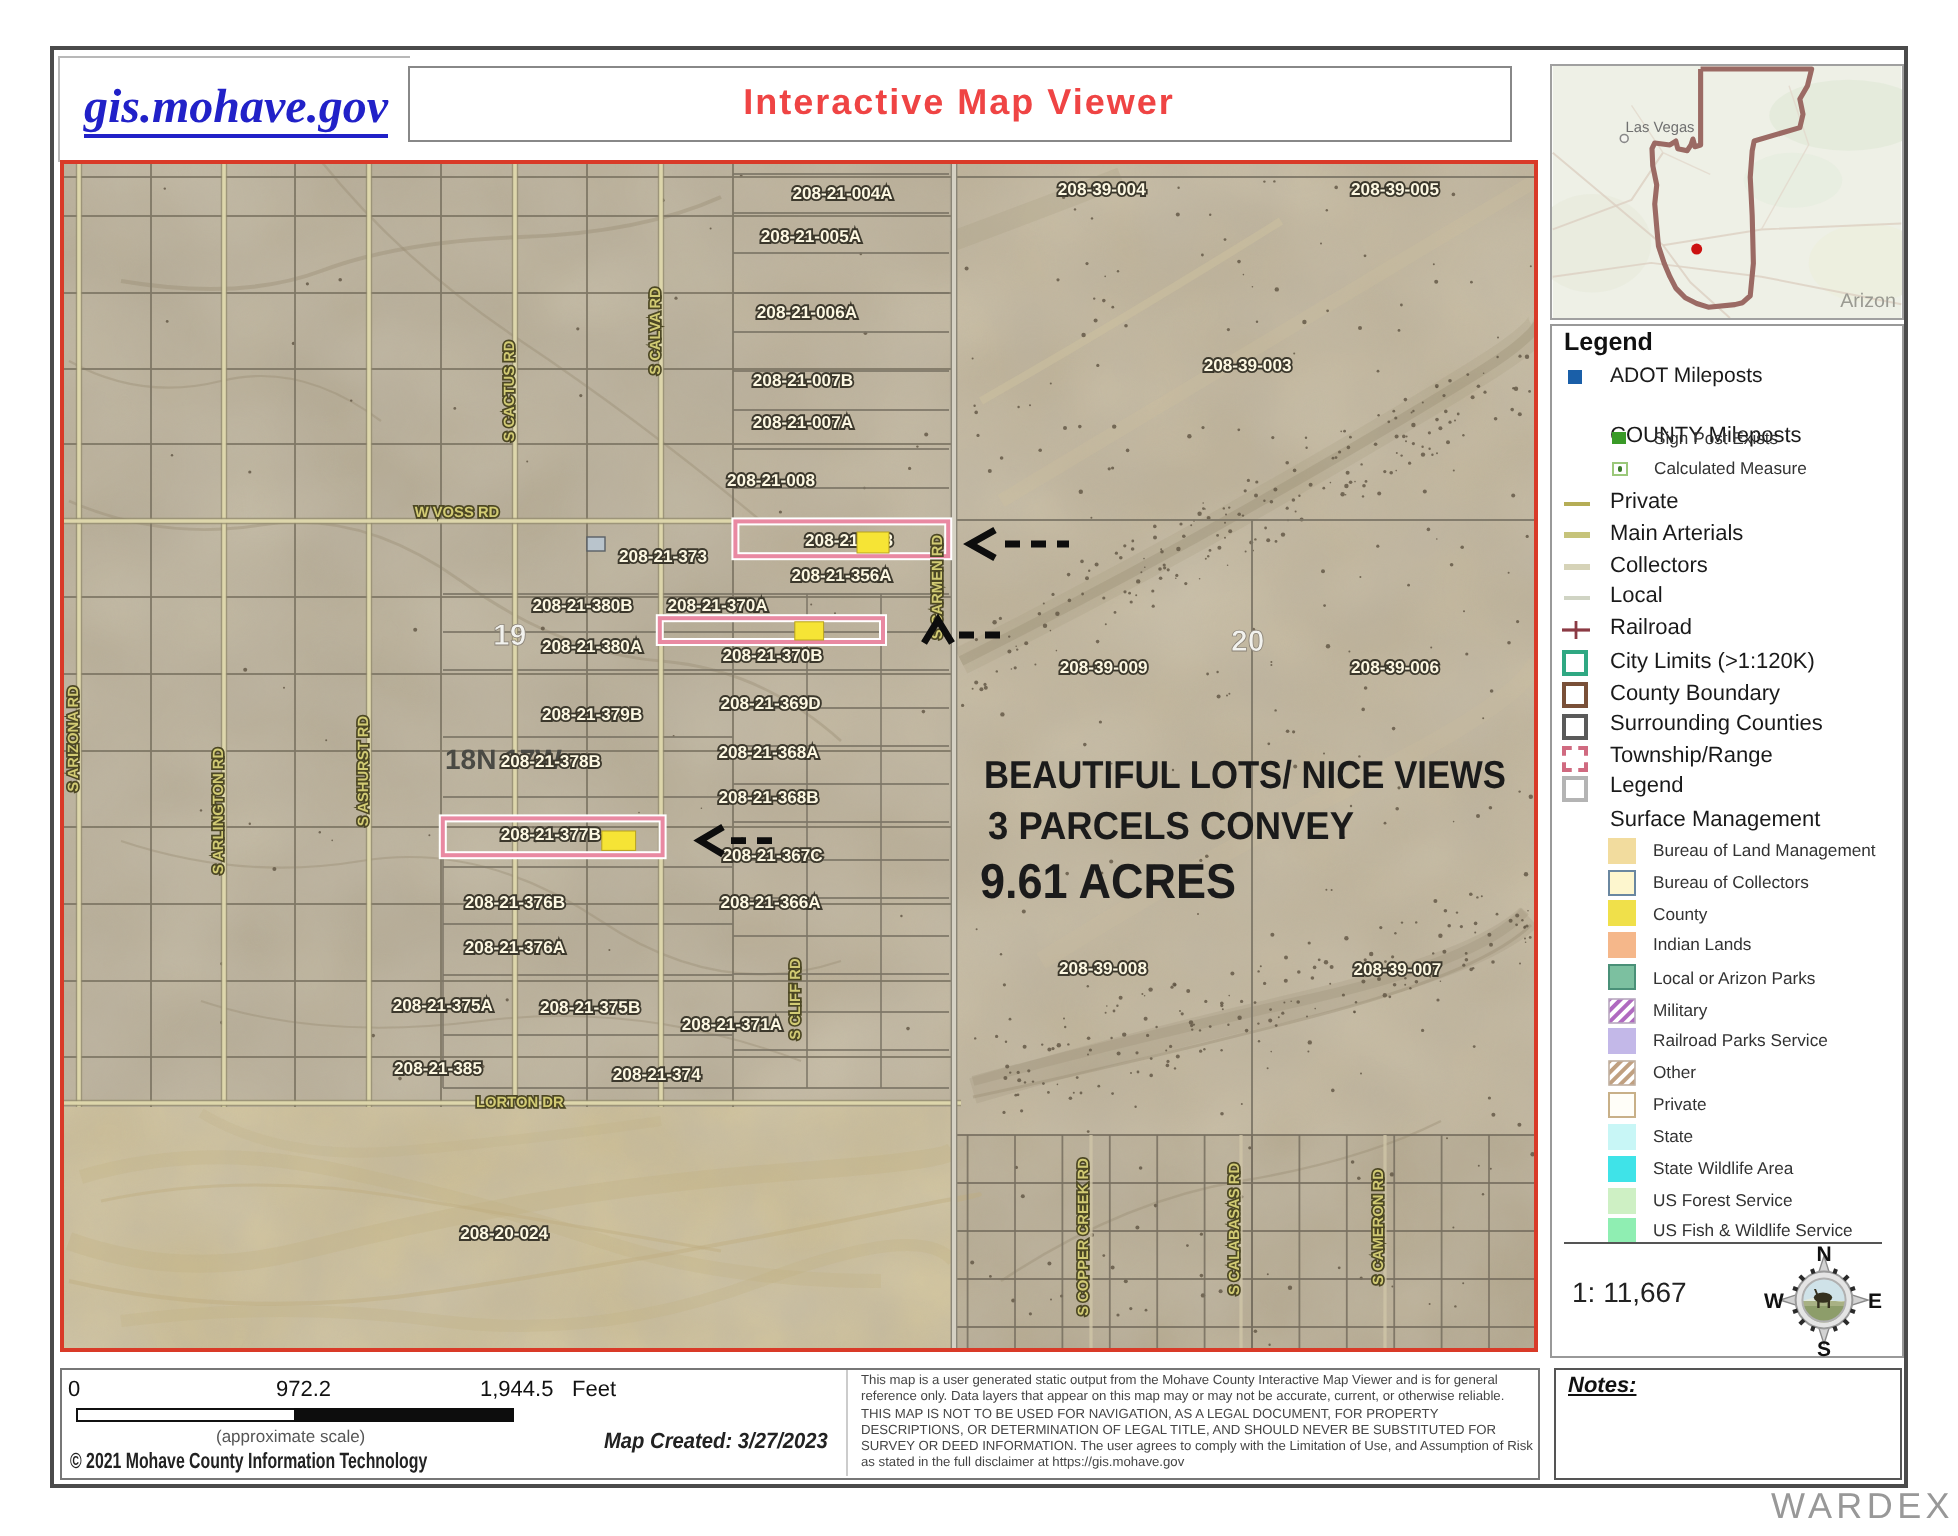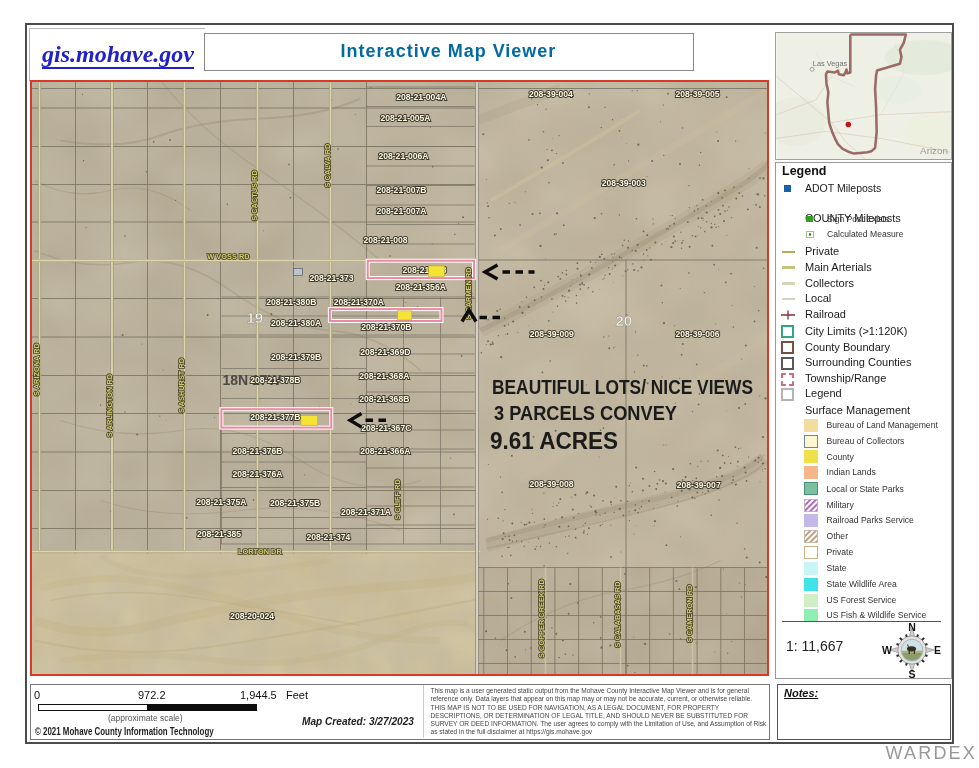--- a/index.html
+++ b/index.html
@@ -12,7 +12,7 @@
 
 <div style="position:absolute;left:42px;top:42px;font-family:'Liberation Serif',serif;font-style:italic;font-weight:bold;font-size:24px;color:#2121c8;border-bottom:2.5px solid #2121c8;line-height:1.0;padding-bottom:1px">gis.mohave.gov</div>
 
-<div style="position:absolute;left:203.5px;top:32.5px;width:490px;height:38.5px;border:1px solid #888;box-sizing:border-box;display:flex;align-items:center;justify-content:center;font-size:18px;letter-spacing:1px;font-weight:bold;color:#0369a1">Interactive Map Viewer</div>
+<div style="position:absolute;left:203.5px;top:32.5px;width:552px;height:38.5px;border:1px solid #888;box-sizing:border-box;display:flex;align-items:center;justify-content:center;font-size:18px;letter-spacing:1px;font-weight:bold;color:#ef4444">Interactive Map Viewer</div>
 
 <svg width="739" height="596" viewBox="29.5 79.5 739 596" xmlns="http://www.w3.org/2000/svg" style="position:absolute;left:29.5px;top:79.5px">
 <defs>

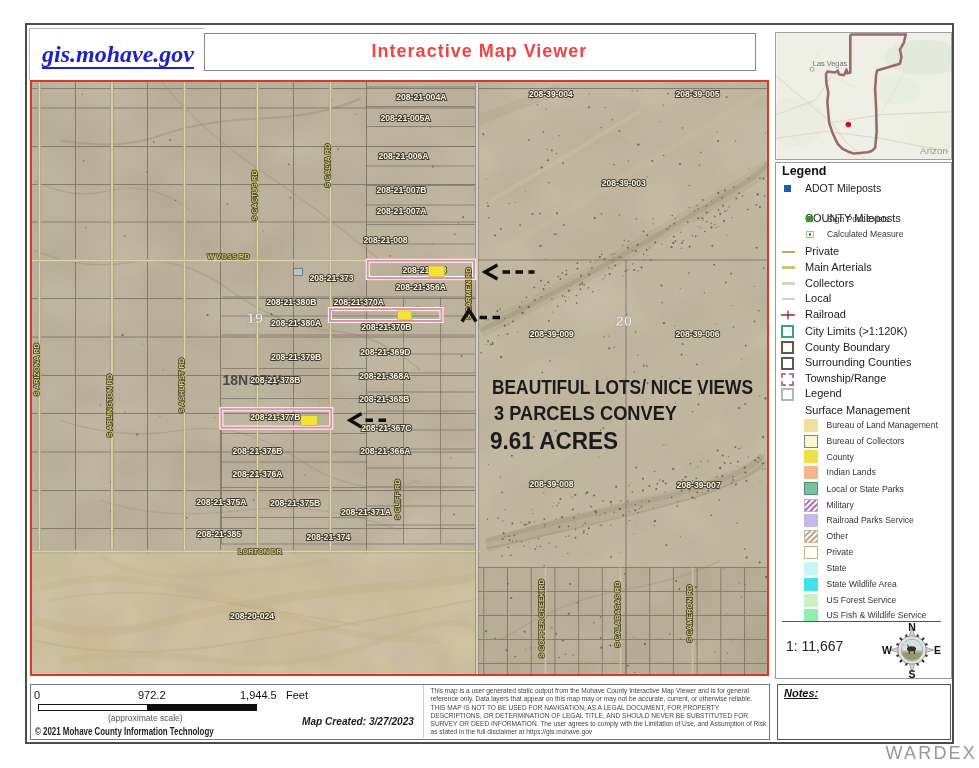--- a/index.html
+++ b/index.html
@@ -1002,7 +1002,7 @@
 <div style="position:absolute;left:826.5px;top:467.4px;font-size:8.6px;color:#333;white-space:nowrap">Indian Lands</div>
 
 <div style="position:absolute;left:804px;top:482.3px;width:14px;height:13px;background:#7cc0a0;border:1.5px solid #4a9078;box-sizing:border-box"></div>
-<div style="position:absolute;left:826.5px;top:483.5px;font-size:8.6px;color:#333;white-space:nowrap">Local or State Parks</div>
+<div style="position:absolute;left:826.5px;top:483.5px;font-size:8.6px;color:#333;white-space:nowrap">Local or Arizon Parks</div>
 
 <svg width="14" height="13" style="position:absolute;left:804px;top:498.5px">
     <defs>

